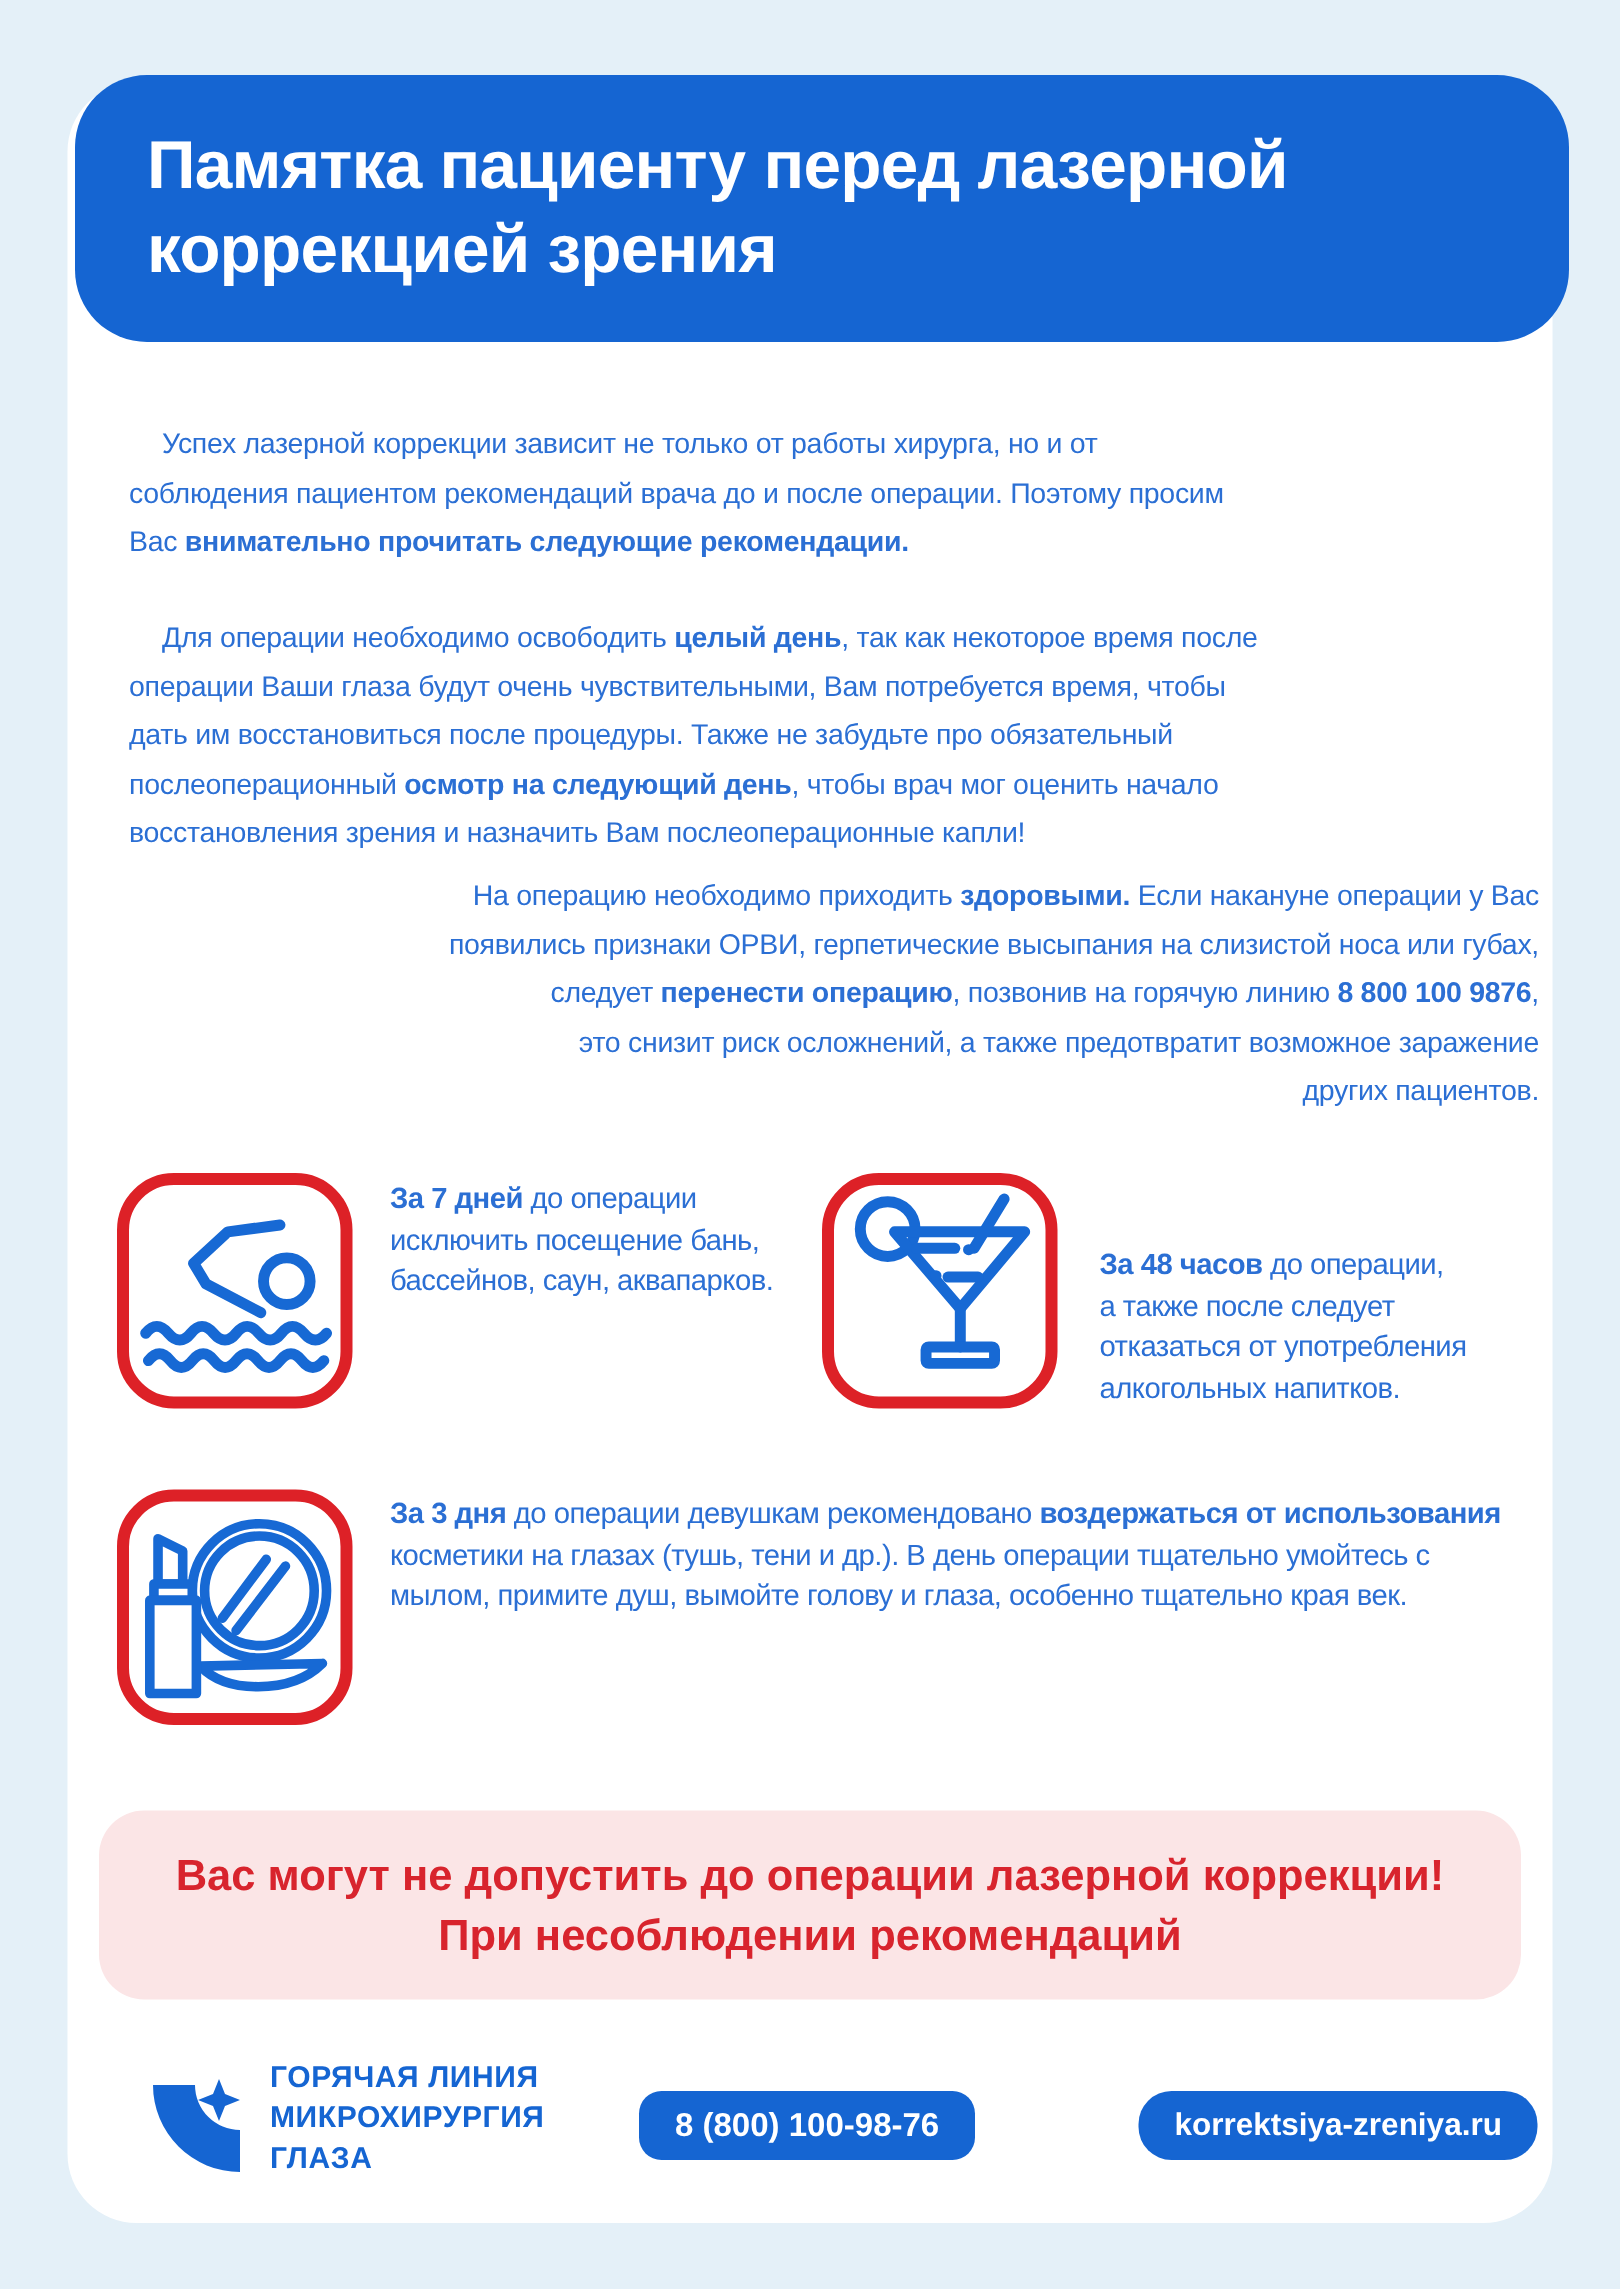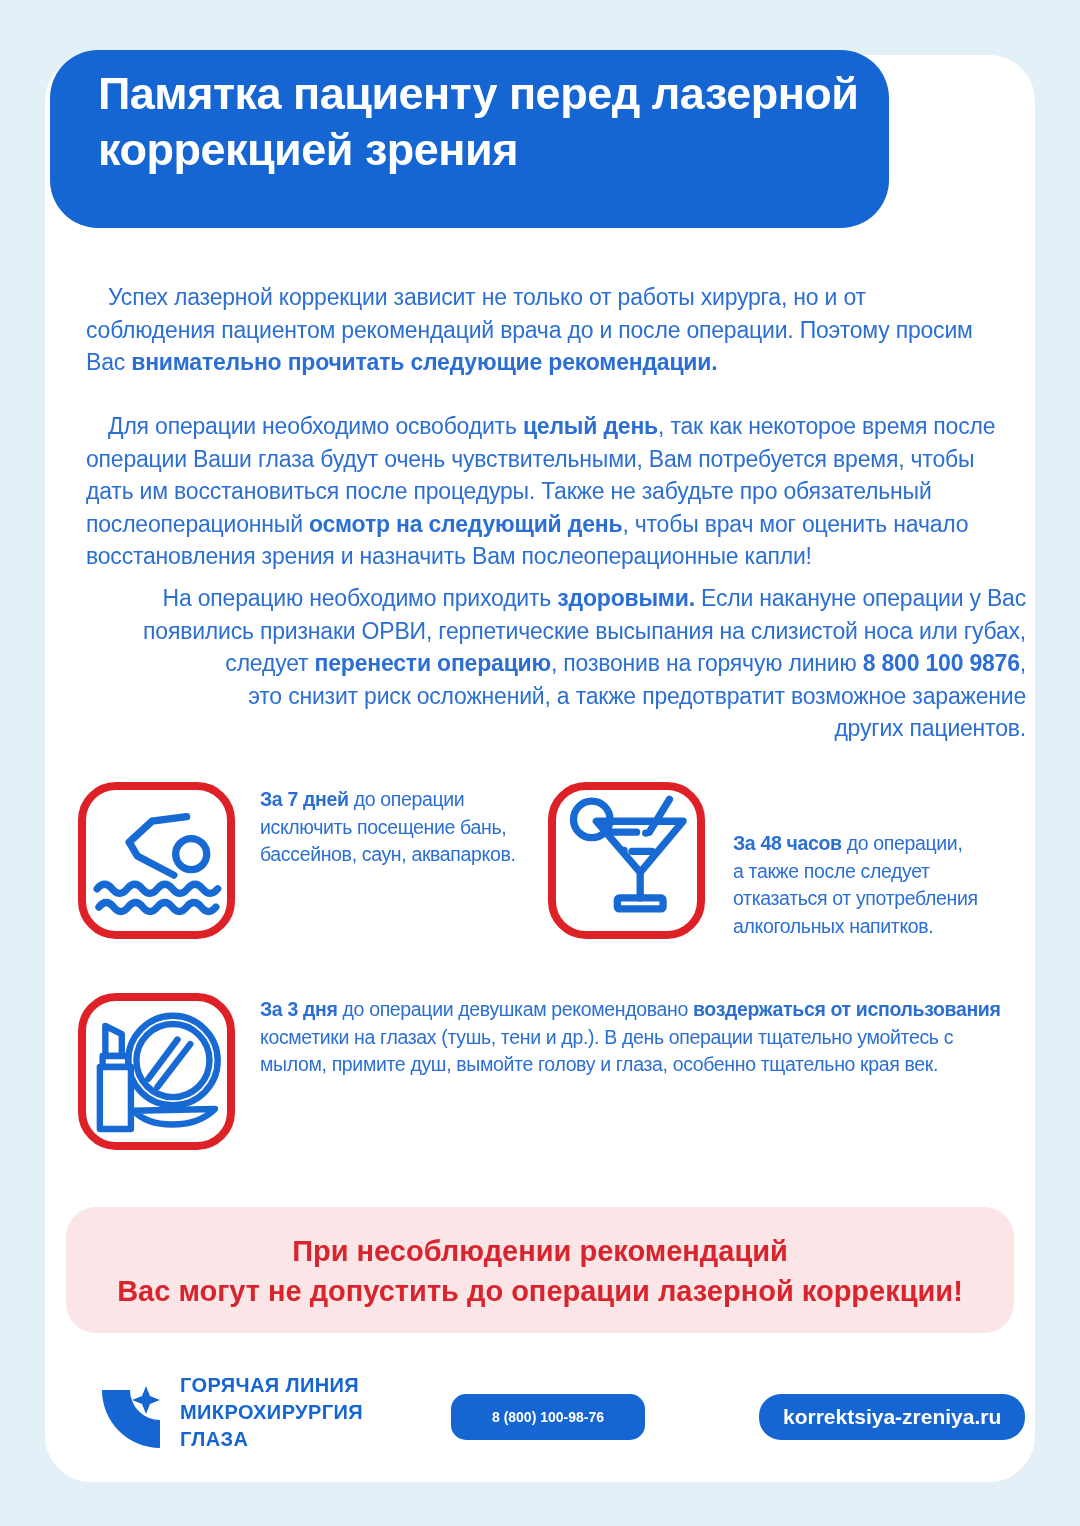--- a/index.html
+++ b/index.html
@@ -14,9 +14,9 @@
     background:#ffffff;border-radius:46px;
   }
   .header{
-    position:absolute;left:50px;top:50px;width:839px;height:178px;
+    position:absolute;left:50px;top:50px;width:996px;height:178px;
     background:#1565d2;border-radius:48px;box-sizing:border-box;
-    padding:16px 48px;
+    padding:32px 48px;
   }
   .header h1{
     margin:0;color:#ffffff;font-size:45px;line-height:56px;font-weight:700;

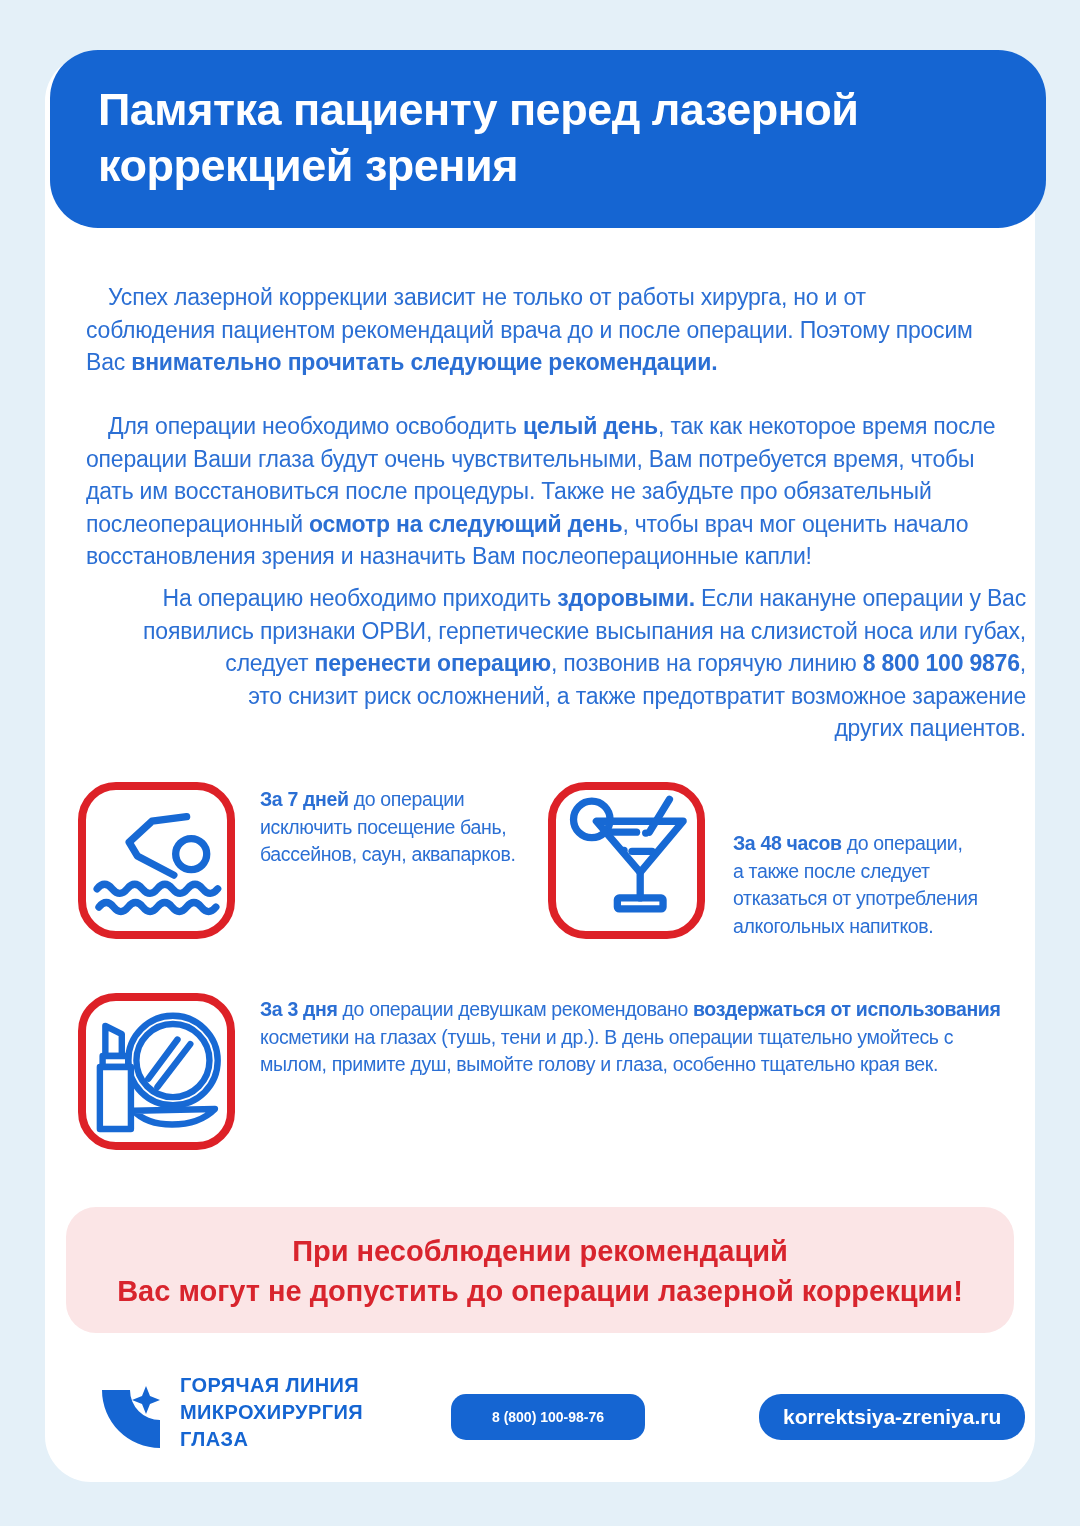--- a/index.html
+++ b/index.html
@@ -24,7 +24,7 @@
   }
   .para{
     position:absolute;left:86px;width:940px;
-    color:#2b6fd4;font-size:23px;line-height:32.5px;
+    color:#2b6fd4;font-size:19px;line-height:32.5px;
     white-space:pre;letter-spacing:-0.2px;text-indent:22px;
   }
   .b{font-weight:700;}

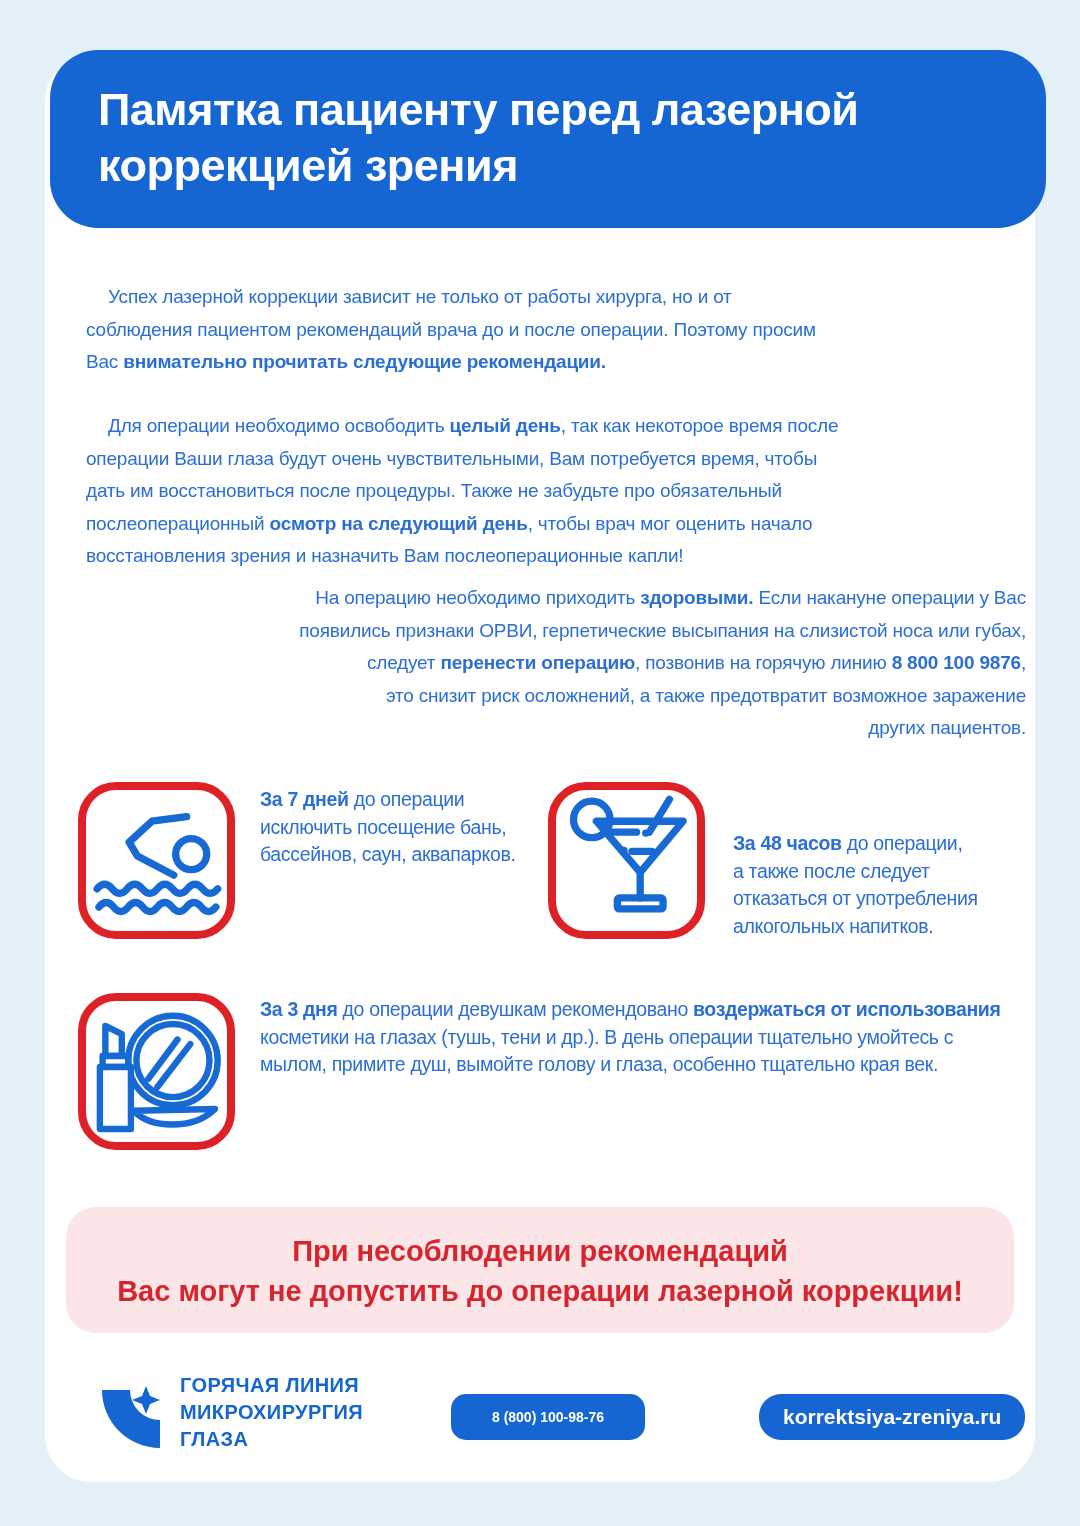--- a/index.html
+++ b/index.html
@@ -143,8 +143,8 @@
 </span></div>
 
 <div class="warning">
+  <div>Вас могут не допустить до операции лазерной коррекции!</div>
   <div>При несоблюдении рекомендаций</div>
-  <div>Вас могут не допустить до операции лазерной коррекции!</div>
 </div>
 
 <svg class="logo-icon" viewBox="0 0 64 64">

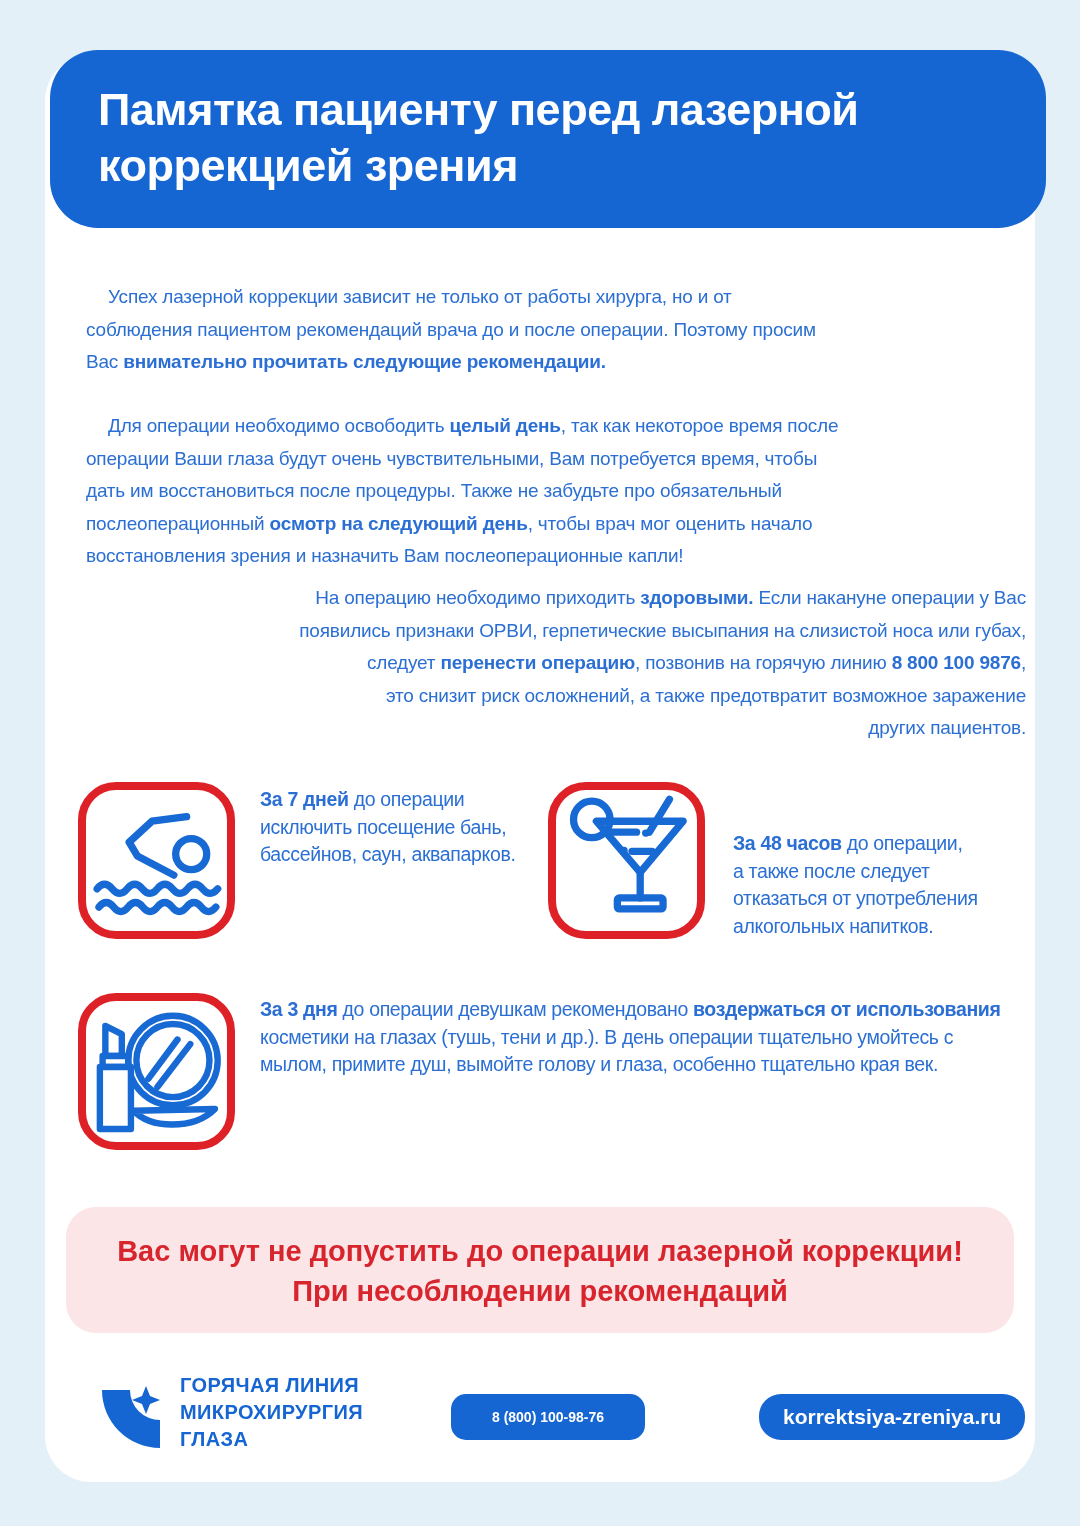--- a/index.html
+++ b/index.html
@@ -65,7 +65,7 @@
     display:inline-flex;align-items:center;justify-content:center;
     padding:0 24px;box-sizing:border-box;
   }
-  #pill-phone{left:451px;min-width:194px;font-size:14px;}
+  #pill-phone{left:426px;min-width:194px;font-size:22px;}
   #pill-site{left:759px;min-width:216px;font-size:21px;border-radius:22px;}
   .icon-stroke{stroke:#1769d4;fill:none;stroke-width:8;stroke-linecap:round;stroke-linejoin:round;}
   .icon-stroke-thin{stroke:#1769d4;fill:none;stroke-width:7;stroke-linecap:round;stroke-linejoin:round;}

